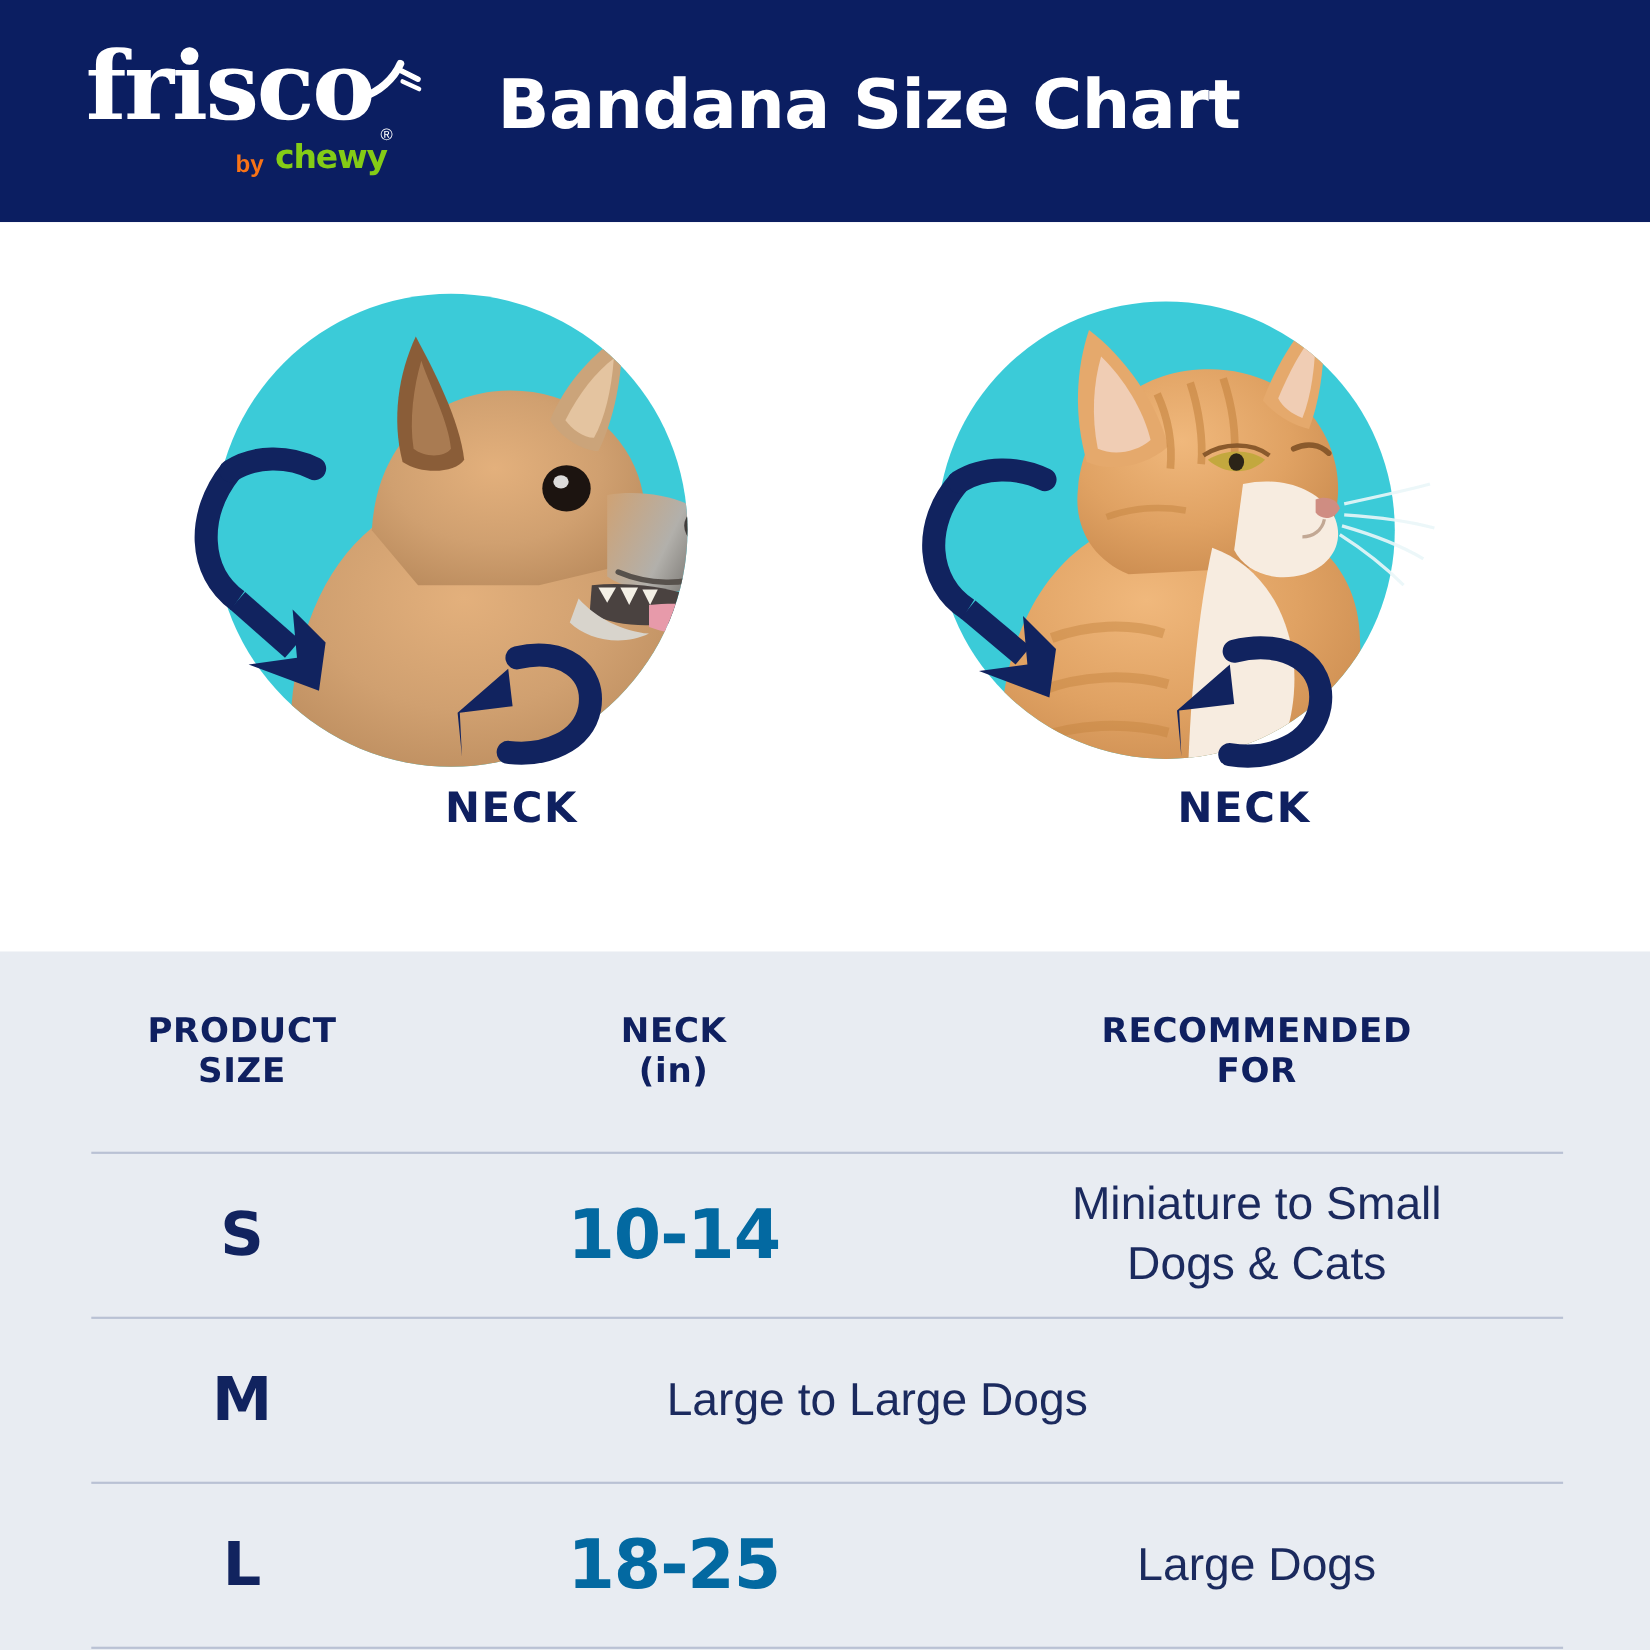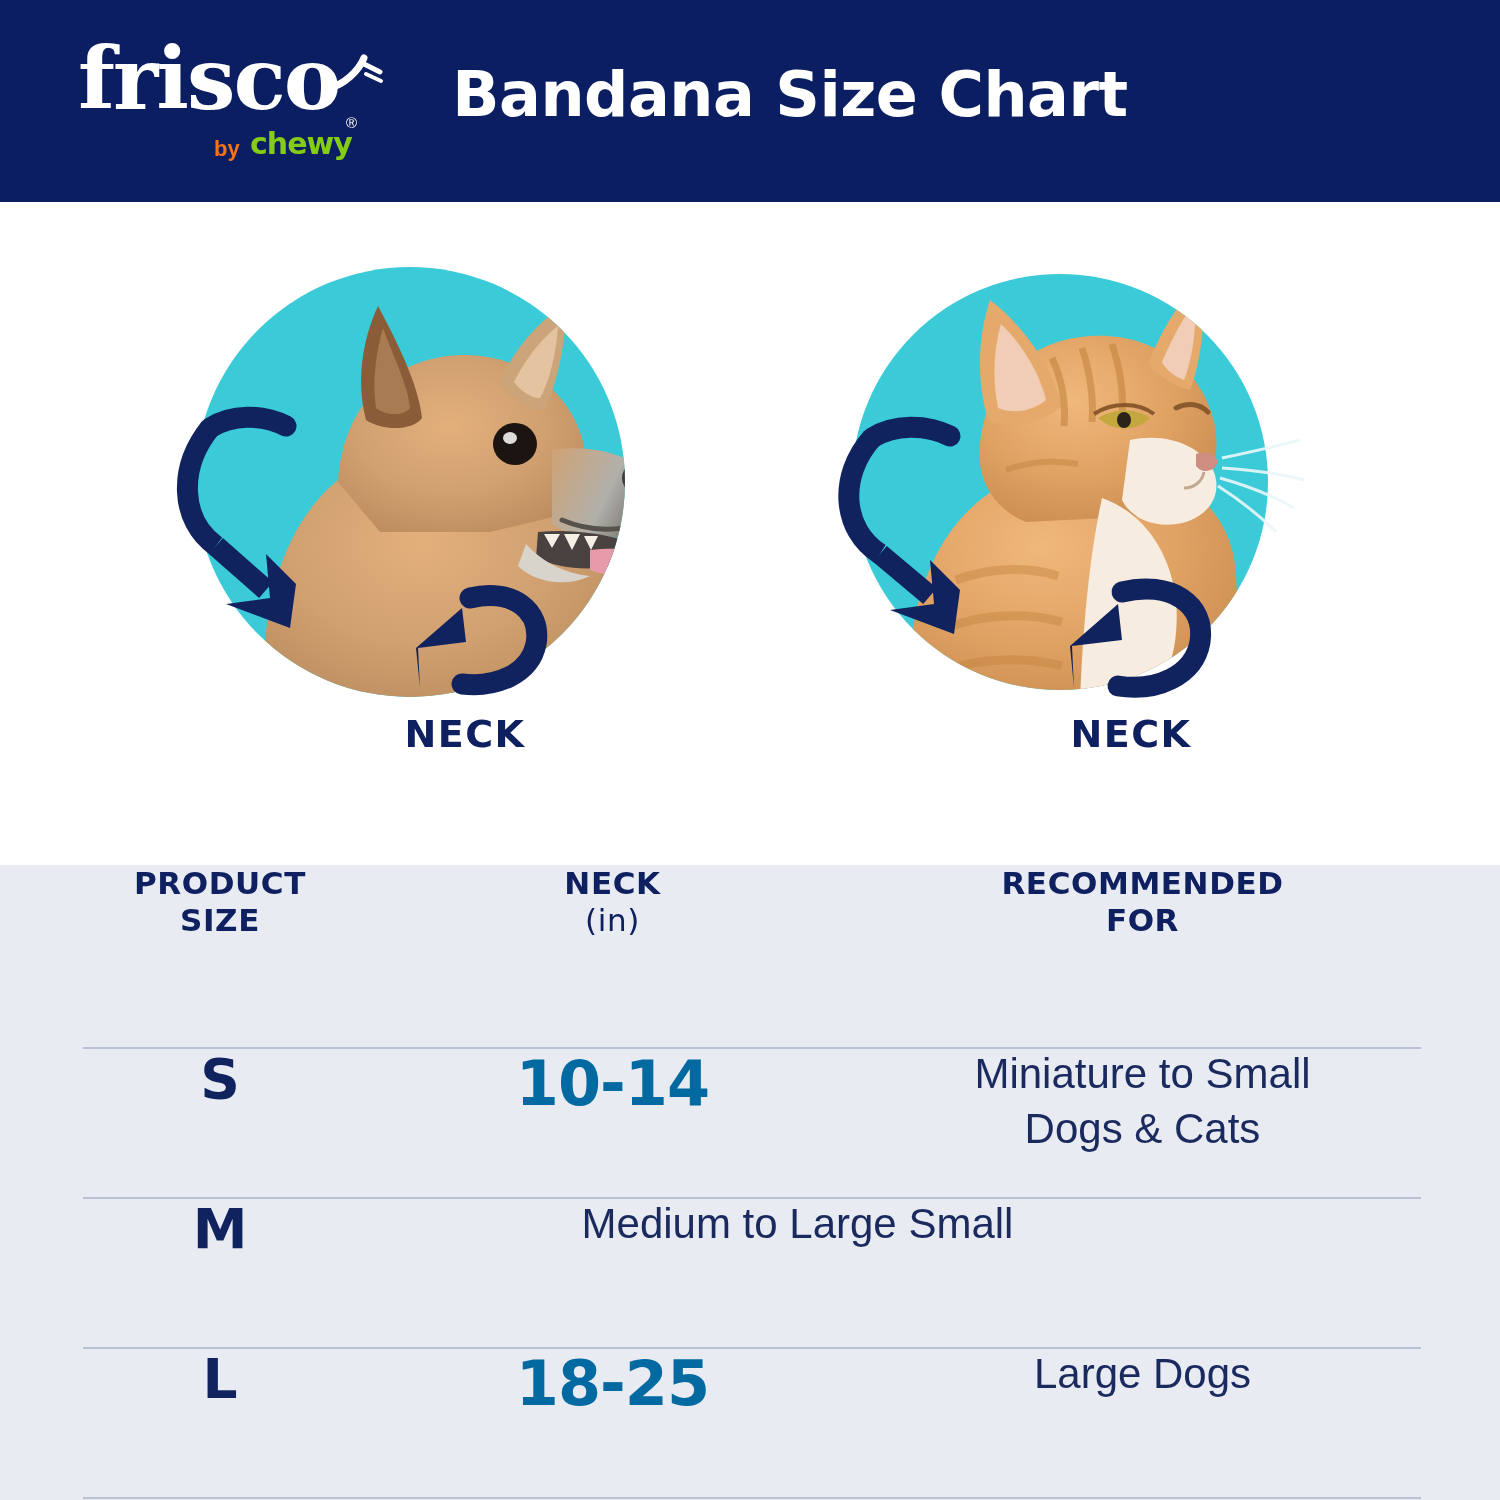--- a/index.html
+++ b/index.html
@@ -75,7 +75,7 @@
     background:#e8ecf2;
   }
   .tbl { position:absolute; left:0; top:0; width:1500px; }
-  .trow { position:relative; width:1500px; display:flex; align-items:flex-start; }
+  .trow { position:relative; width:1500px; display:flex; align-items:center; }
   .trow.head { height:182px; }
   .trow.body { height:150px; }
 

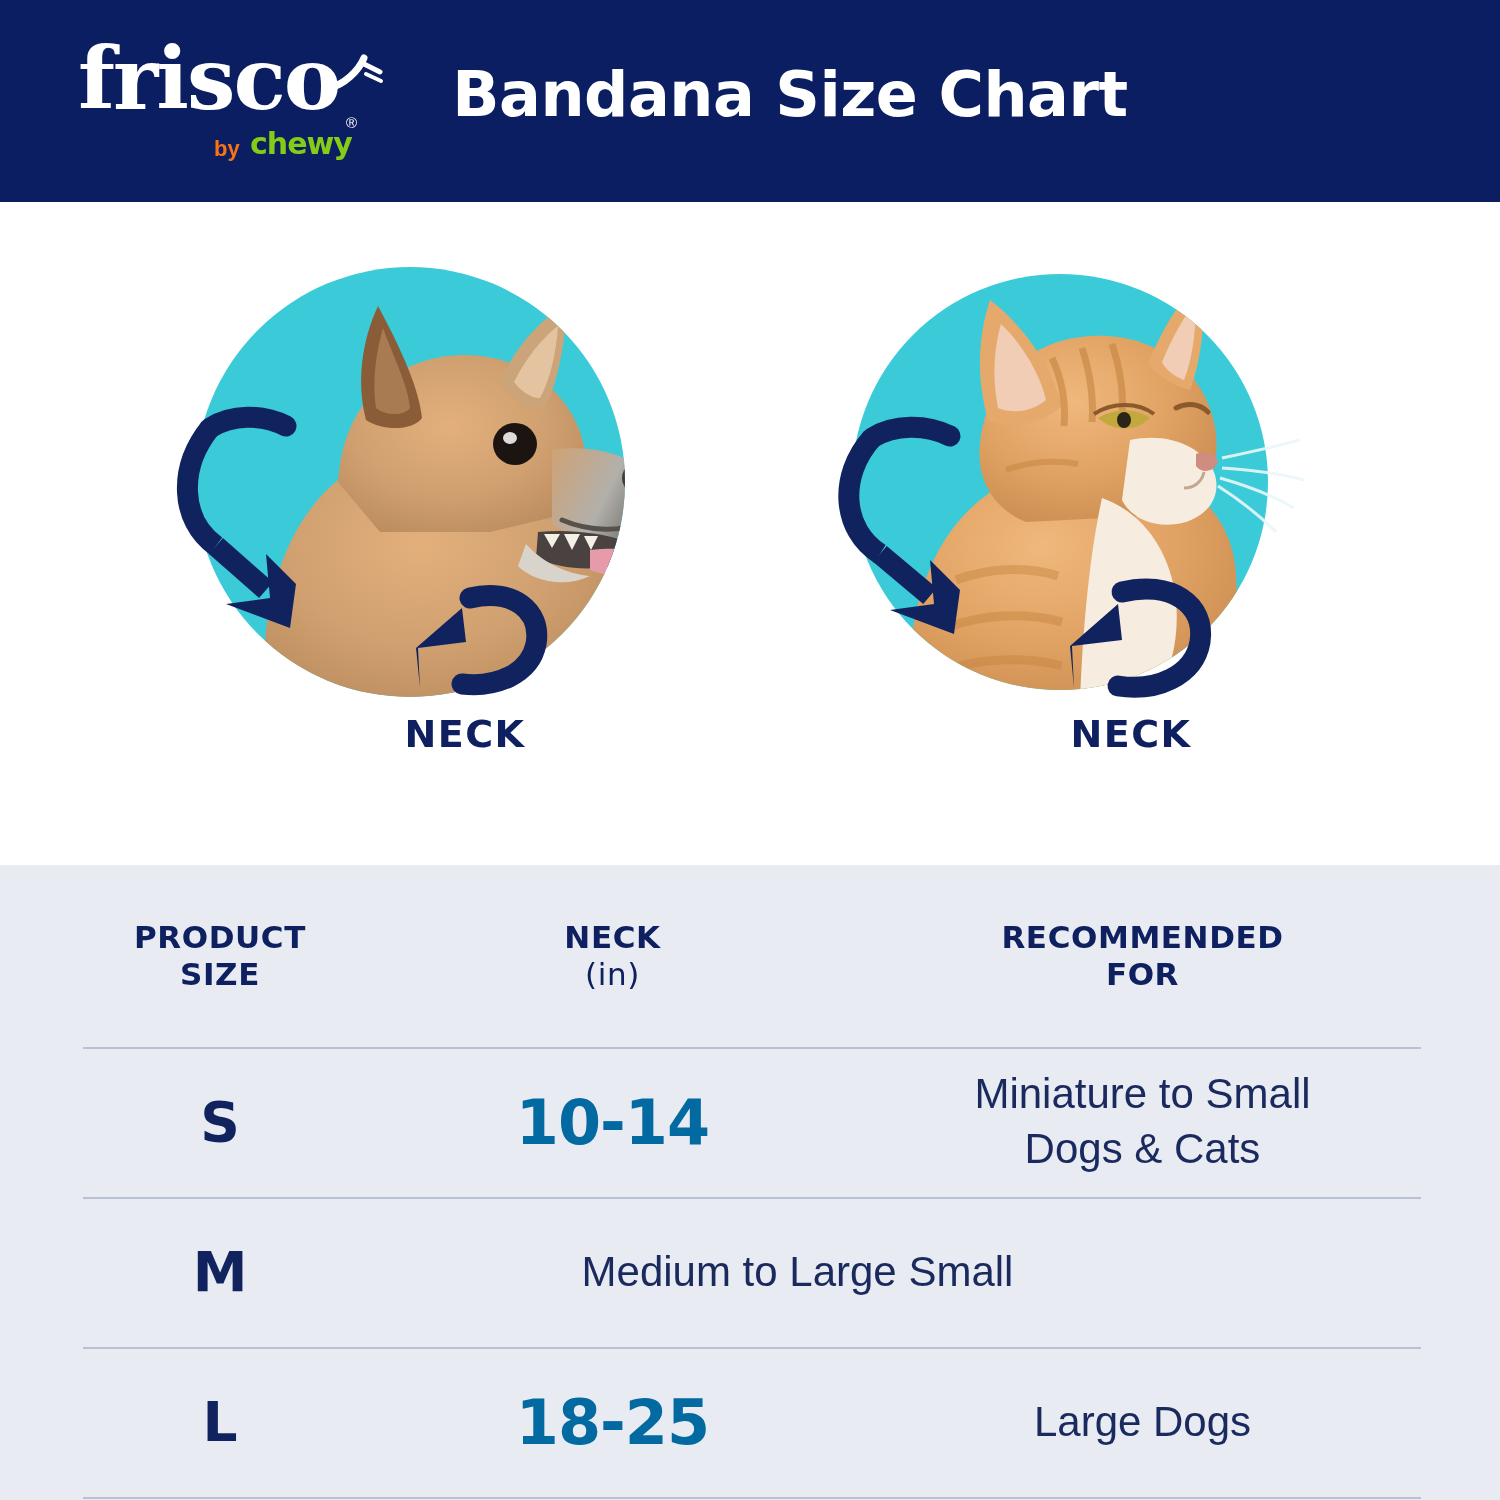--- a/index.html
+++ b/index.html
@@ -89,7 +89,7 @@
     font-family:"DejaVu Sans", sans-serif; line-height:1.18;
     letter-spacing:0.6px;
   }
-  .hdr-sub { font-weight:400; }
+  .hdr-sub { font-weight:700; }
 
   .size-txt {
     font-size:55px; font-weight:700; color:#11235f;

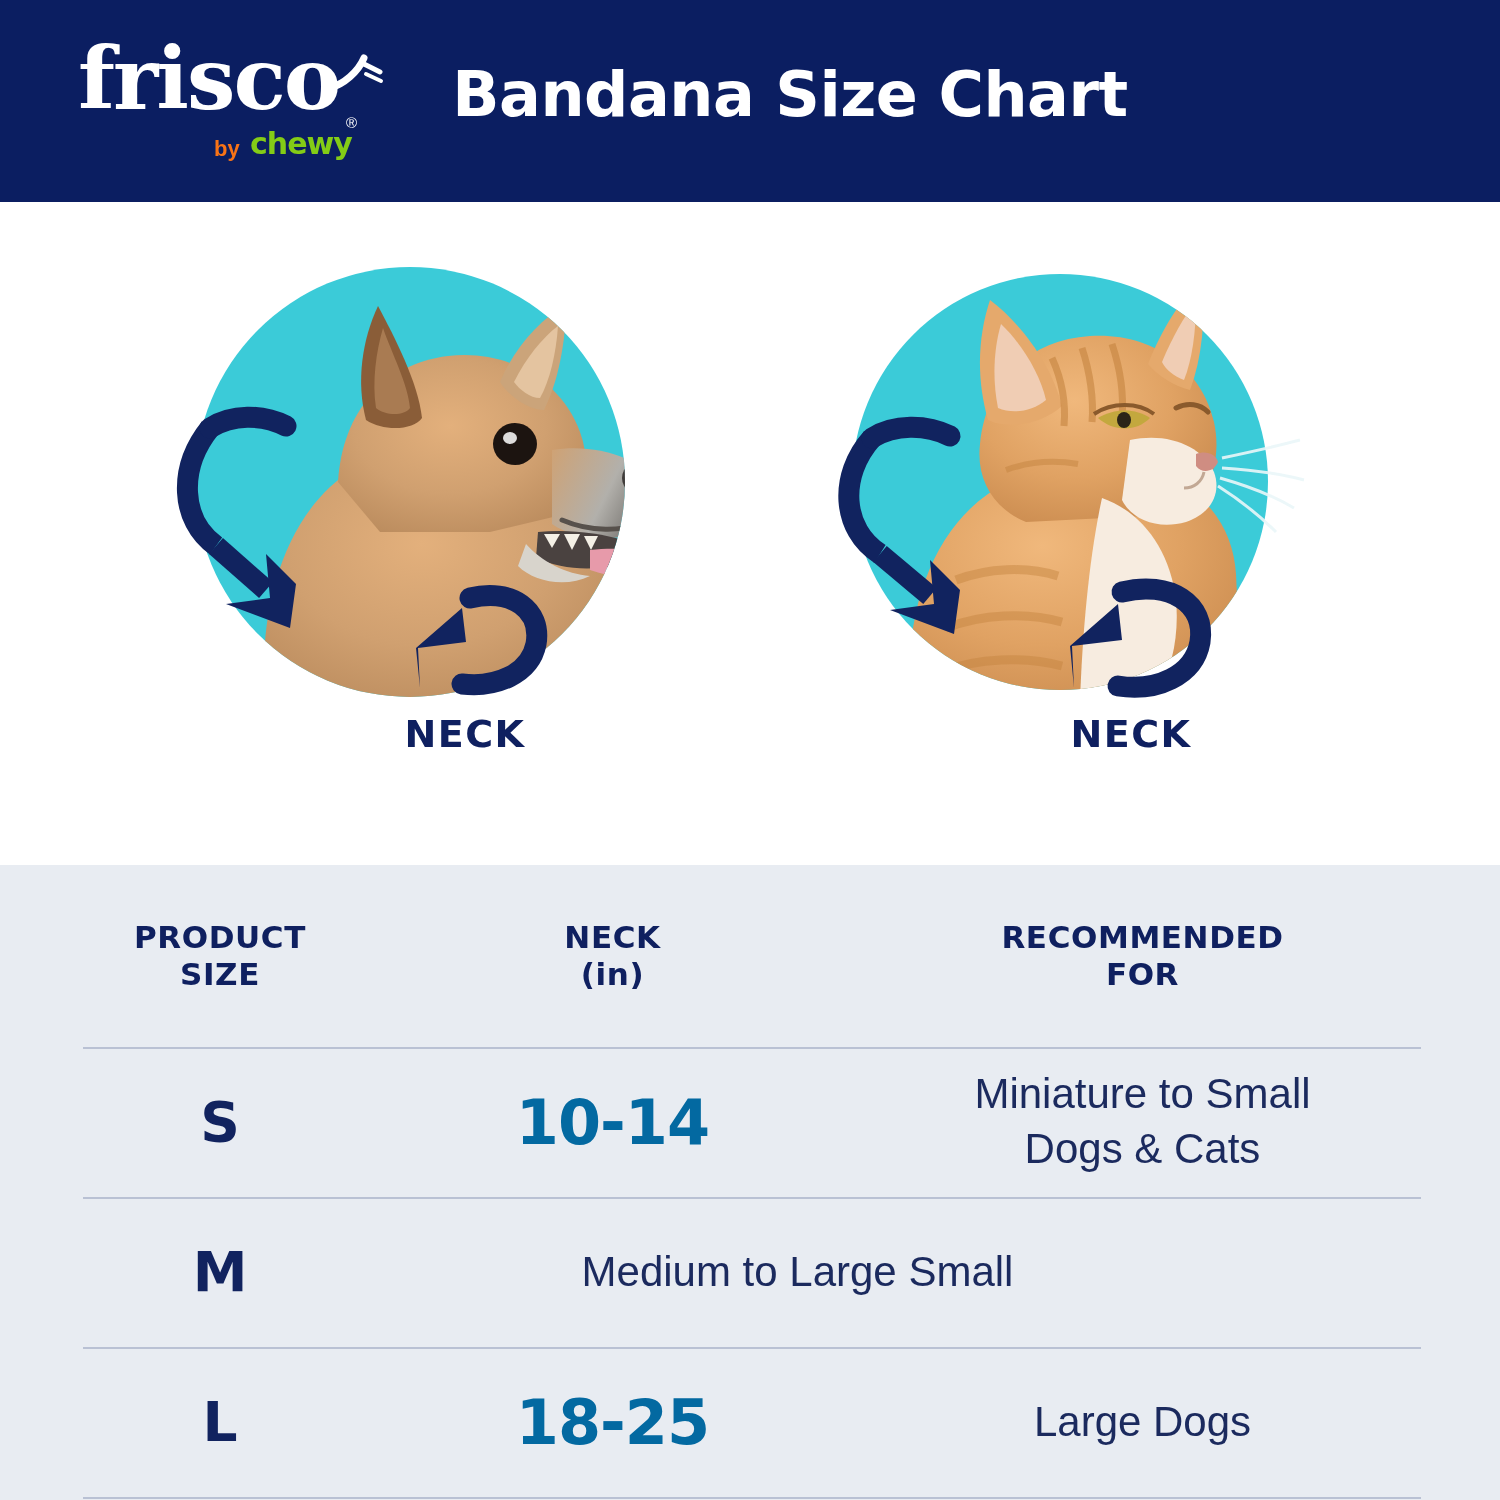--- a/index.html
+++ b/index.html
@@ -347,7 +347,7 @@
         </div>
         <div class="cell c3">
           <div class="rec-txt">
-            <span>Medium to Large Small</span>
+            <span>Large to Large Dogs</span>
           </div>
         </div>
       </div>

